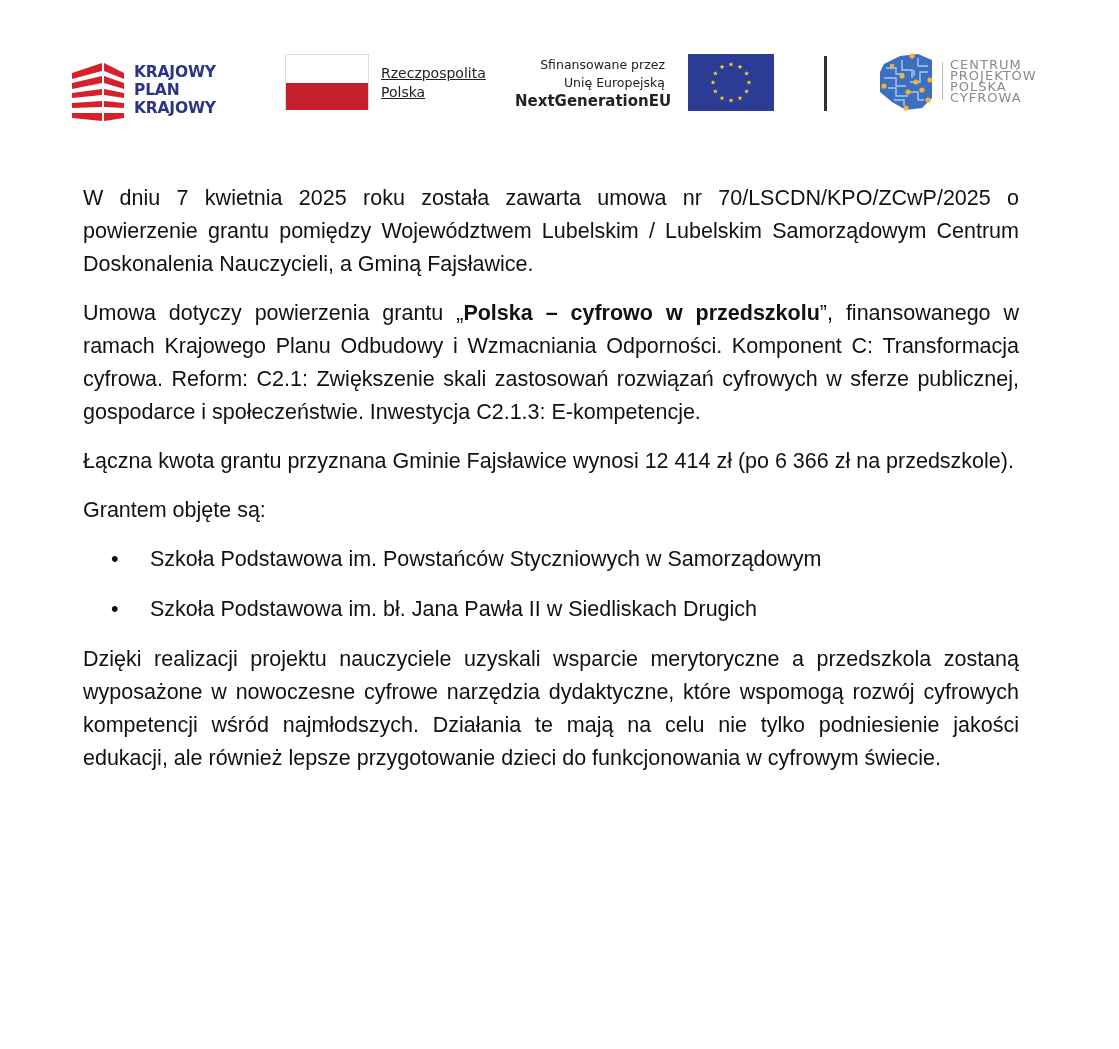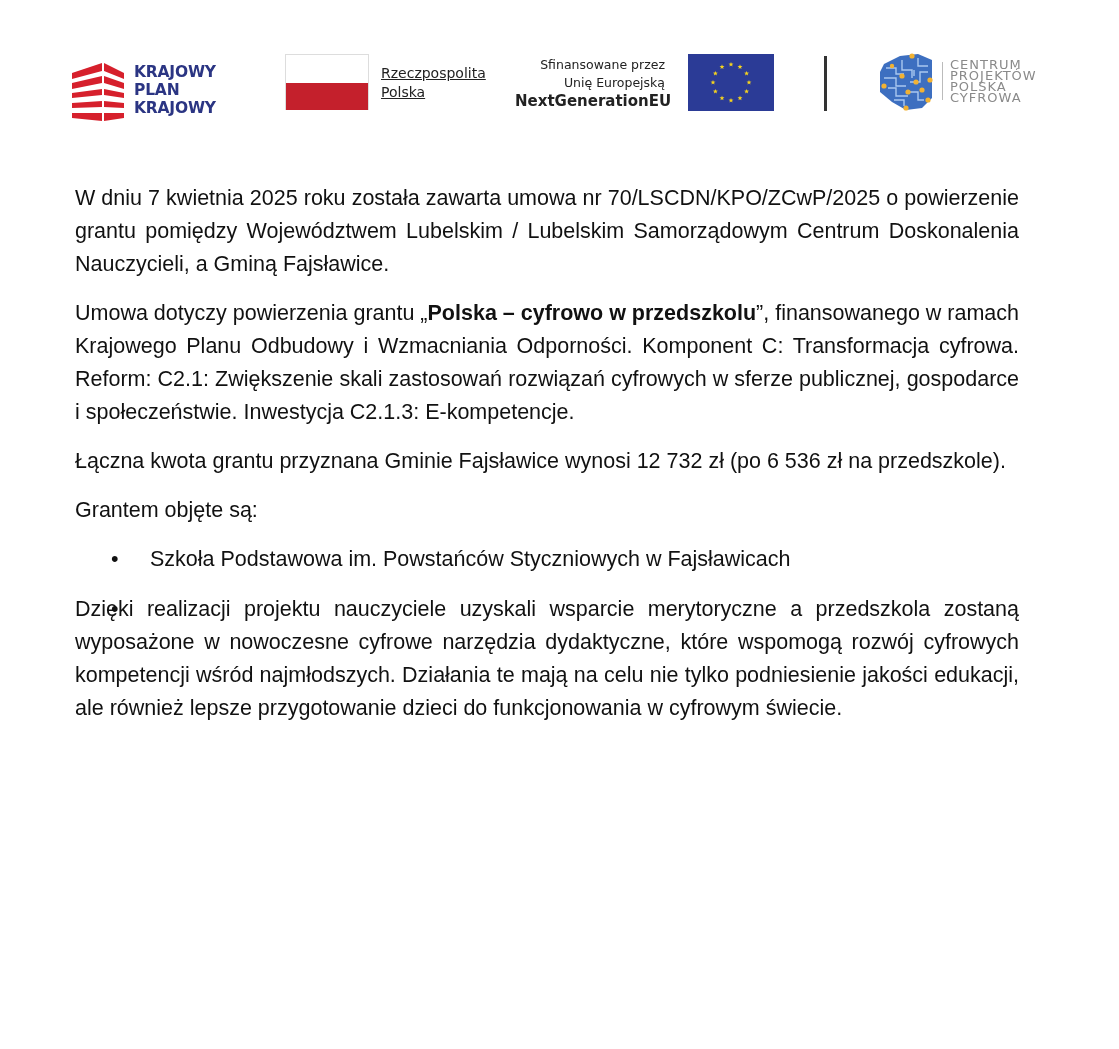--- a/index.html
+++ b/index.html
@@ -30,7 +30,7 @@
   .cppc-text { position: absolute; left: 72px; top: 7px; font-family: "DejaVu Sans", sans-serif; font-size: 13px; line-height: 11px; letter-spacing: 1px; color: #8a8a8a; white-space: nowrap; }
 
   .content { position: absolute; left: 75px; top: 182px; width: 944px; font-size: 21.5px; line-height: 33px; }
-  .content p { margin: 0 0 16px 0; text-align: justify; text-justify: inter-word; }
+  .content p { margin: 0 0 16px 8px; text-align: justify; text-justify: inter-word; }
   .content ul { margin: 0 0 16px 0; padding: 0; list-style: none; }
   .content li { position: relative; padding-left: 75px; margin: 0 0 17px 0; line-height: 33px; }
   .content li .bullet { position: absolute; left: 36px; top: 0; }

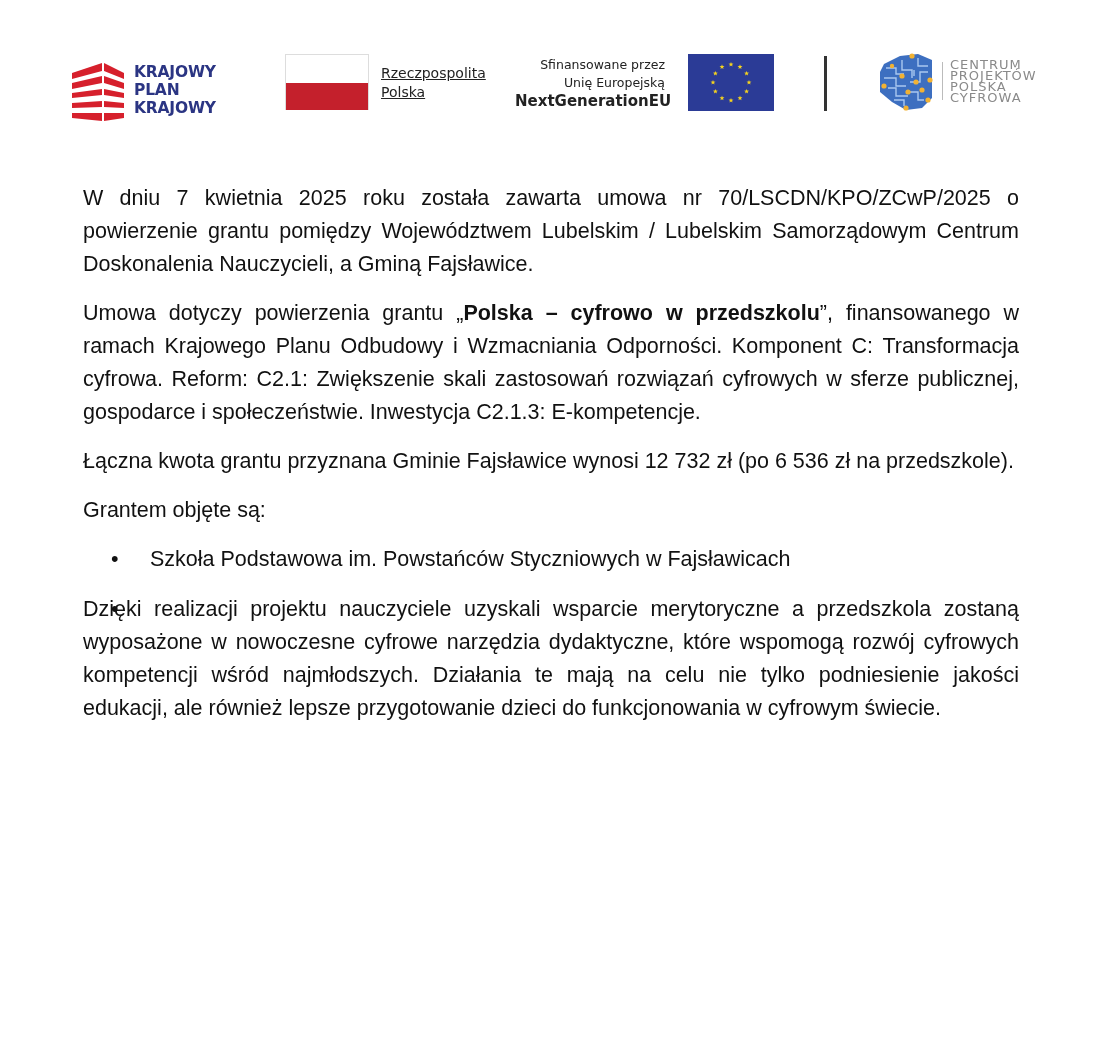--- a/index.html
+++ b/index.html
@@ -143,7 +143,7 @@
 <div class="content">
   <p>W dniu 7 kwietnia 2025 roku została zawarta umowa nr 70/LSCDN/KPO/ZCwP/2025 o powierzenie grantu pomiędzy Województwem Lubelskim / Lubelskim Samorządowym Centrum Doskonalenia Nauczycieli, a Gminą Fajsławice.</p>
   <p><span>Umowa dotyczy powierzenia grantu „</span><b>Polska – cyfrowo w przedszkolu</b><span>”, finansowanego w ramach Krajowego Planu Odbudowy i Wzmacniania Odporności. Komponent C: Transformacja cyfrowa. Reform: C2.1: Zwiększenie skali zastosowań rozwiązań cyfrowych w sferze publicznej, gospodarce i społeczeństwie. Inwestycja C2.1.3: E-kompetencje.</span></p>
-  <p>Łączna kwota grantu przyznana Gminie Fajsławice wynosi 12 732 zł (po 6 536 zł na przedszkole).</p>
+  <p>Łączna kwota grantu przyznana Gminie Fajsławice wynosi 12 414 zł (po 6 366 zł na przedszkole).</p>
   <p>Grantem objęte są:</p>
   <ul>
     <li><span class="bullet">•</span><span>Szkoła Podstawowa im. Powstańców Styczniowych w Fajsławicach</span></li>

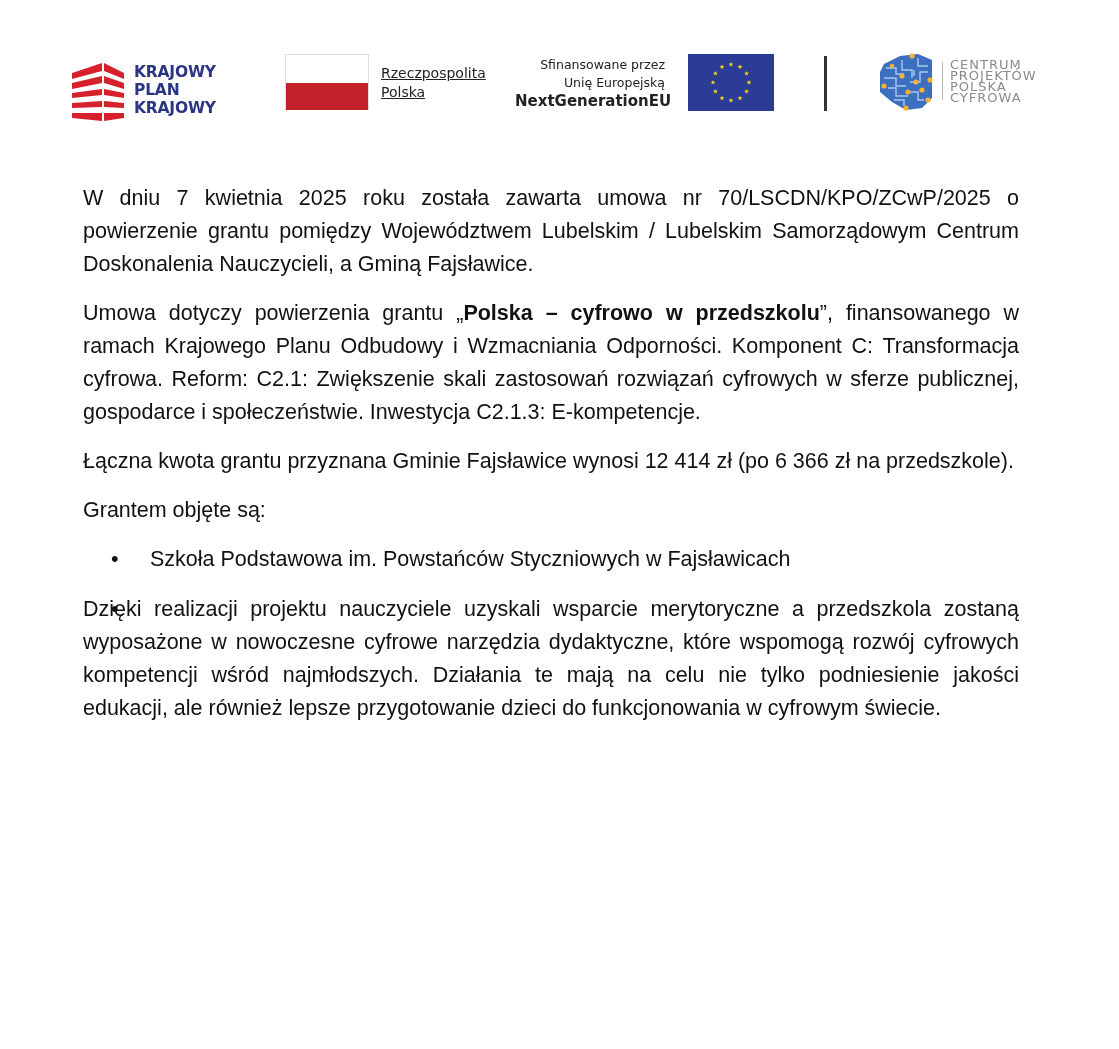--- a/index.html
+++ b/index.html
@@ -146,7 +146,7 @@
   <p>Łączna kwota grantu przyznana Gminie Fajsławice wynosi 12 414 zł (po 6 366 zł na przedszkole).</p>
   <p>Grantem objęte są:</p>
   <ul>
-    <li><span class="bullet">•</span><span>Szkoła Podstawowa im. Powstańców Styczniowych w Fajsławicach</span></li>
+    <li><span class="bullet">•</span><span>Szkoła Podstawowa im. Powstańców Styczniowych w Samorządowym</span></li>
     <li><span class="bullet">•</span></li>
   </ul>
   <p>Dzięki realizacji projektu nauczyciele uzyskali wsparcie merytoryczne a przedszkola zostaną wyposażone w nowoczesne cyfrowe narzędzia dydaktyczne, które wspomogą rozwój cyfrowych kompetencji wśród najmłodszych. Działania te mają na celu nie tylko podniesienie jakości edukacji, ale również lepsze przygotowanie dzieci do funkcjonowania w cyfrowym świecie.</p>

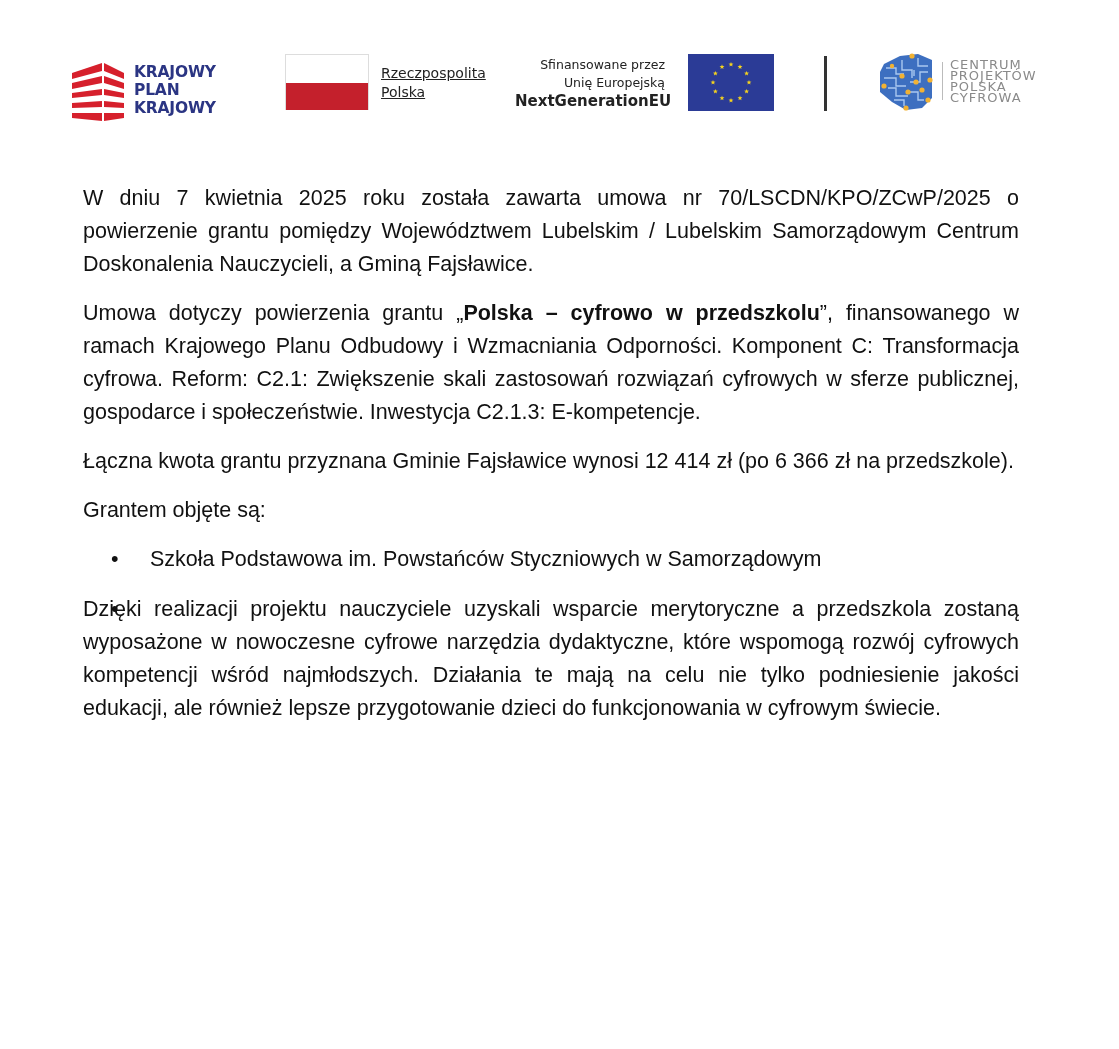--- a/index.html
+++ b/index.html
@@ -147,7 +147,7 @@
   <p>Grantem objęte są:</p>
   <ul>
     <li><span class="bullet">•</span><span>Szkoła Podstawowa im. Powstańców Styczniowych w Samorządowym</span></li>
-    <li><span class="bullet">•</span></li>
+    <li><span class="bullet">•</span><span>Szkoła Podstawowa im. bł. Jana Pawła II w Siedliskach Drugich</span></li>
   </ul>
   <p>Dzięki realizacji projektu nauczyciele uzyskali wsparcie merytoryczne a przedszkola zostaną wyposażone w nowoczesne cyfrowe narzędzia dydaktyczne, które wspomogą rozwój cyfrowych kompetencji wśród najmłodszych. Działania te mają na celu nie tylko podniesienie jakości edukacji, ale również lepsze przygotowanie dzieci do funkcjonowania w cyfrowym świecie.</p>
 </div>

